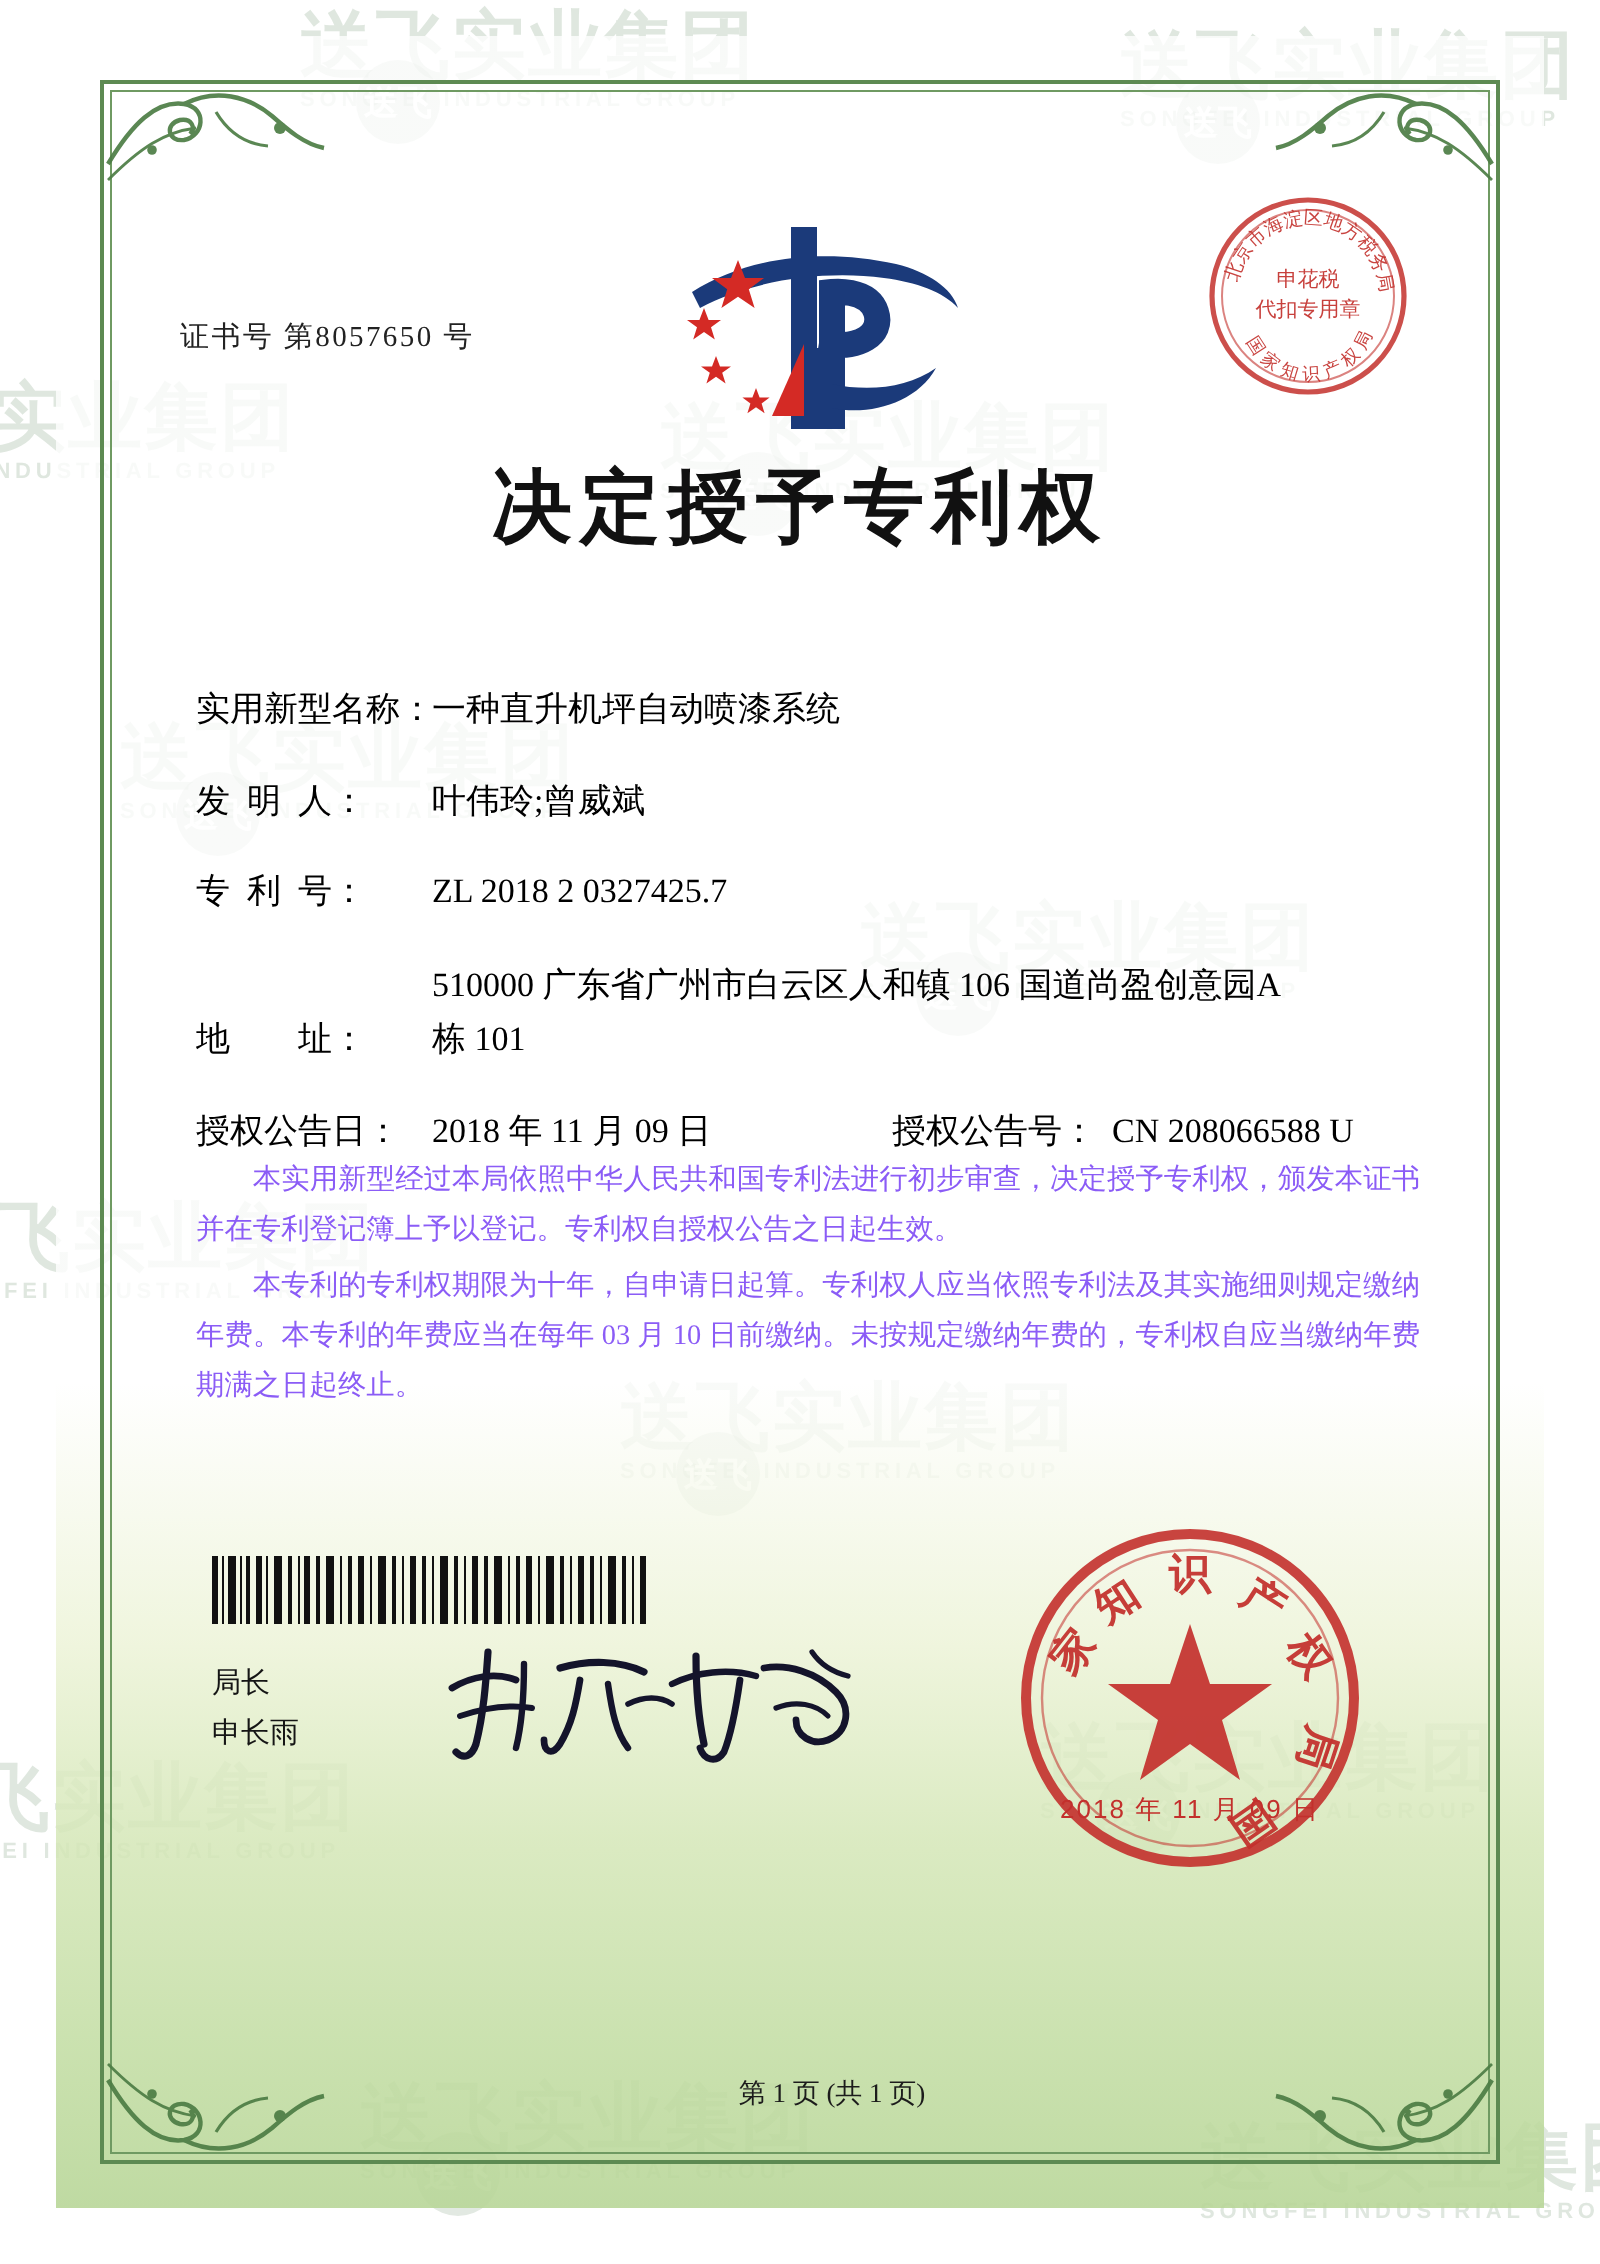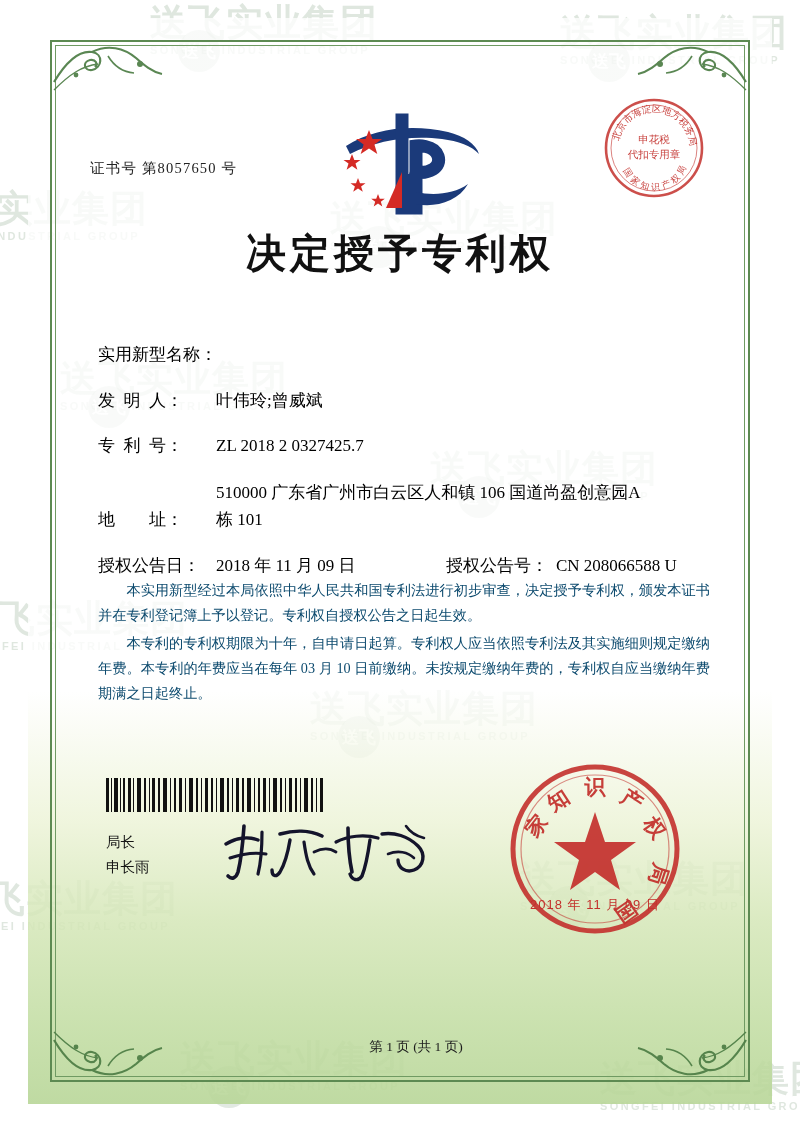--- a/index.html
+++ b/index.html
@@ -390,6 +390,7 @@
   <div id="fields">
     <div class="field-row">
       <div class="field-label">实用新型名称：</div>
+      <div class="field-value">一种直升机坪自动喷漆系统</div>
     </div>
     <div class="field-row">
       <div class="field-label">发  明  人：</div>

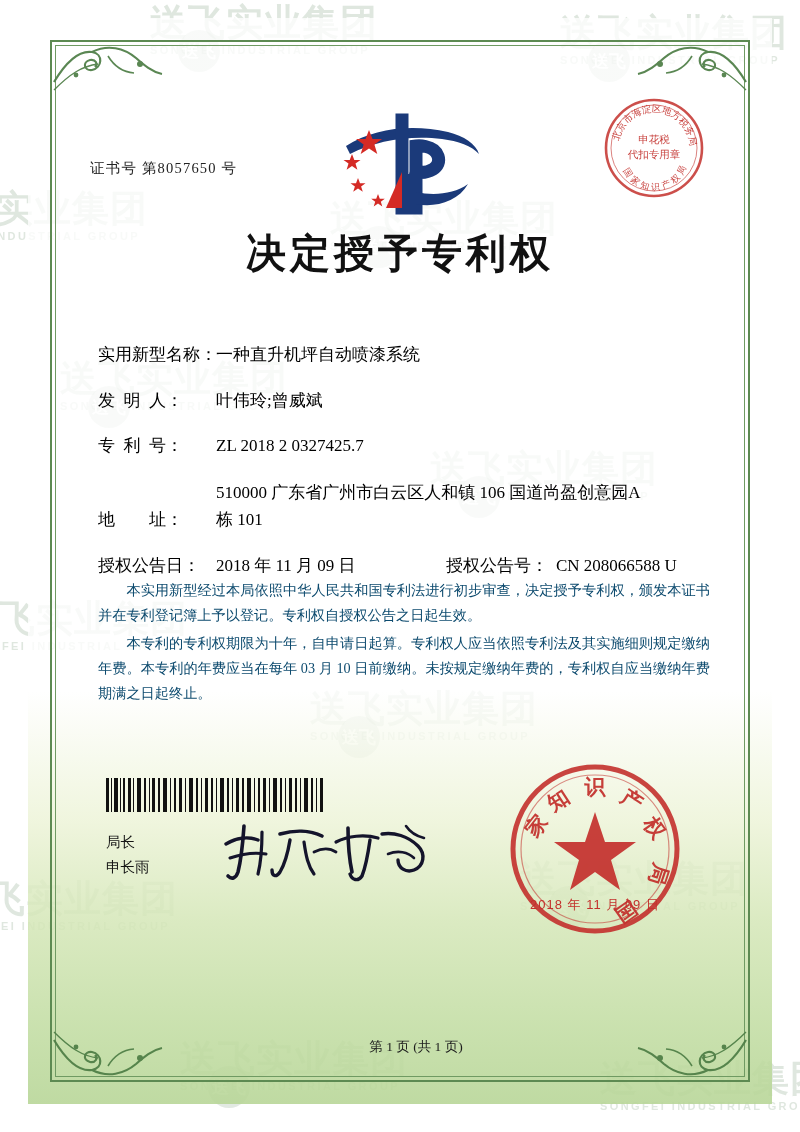--- a/index.html
+++ b/index.html
@@ -190,7 +190,7 @@
     top: 560px;
     font-size: 14.2px;
     line-height: 1.78;
-    color: #0c4a6e;
+    color: #8b5cf6;
     text-align: justify;
   }
   #body-text p {

